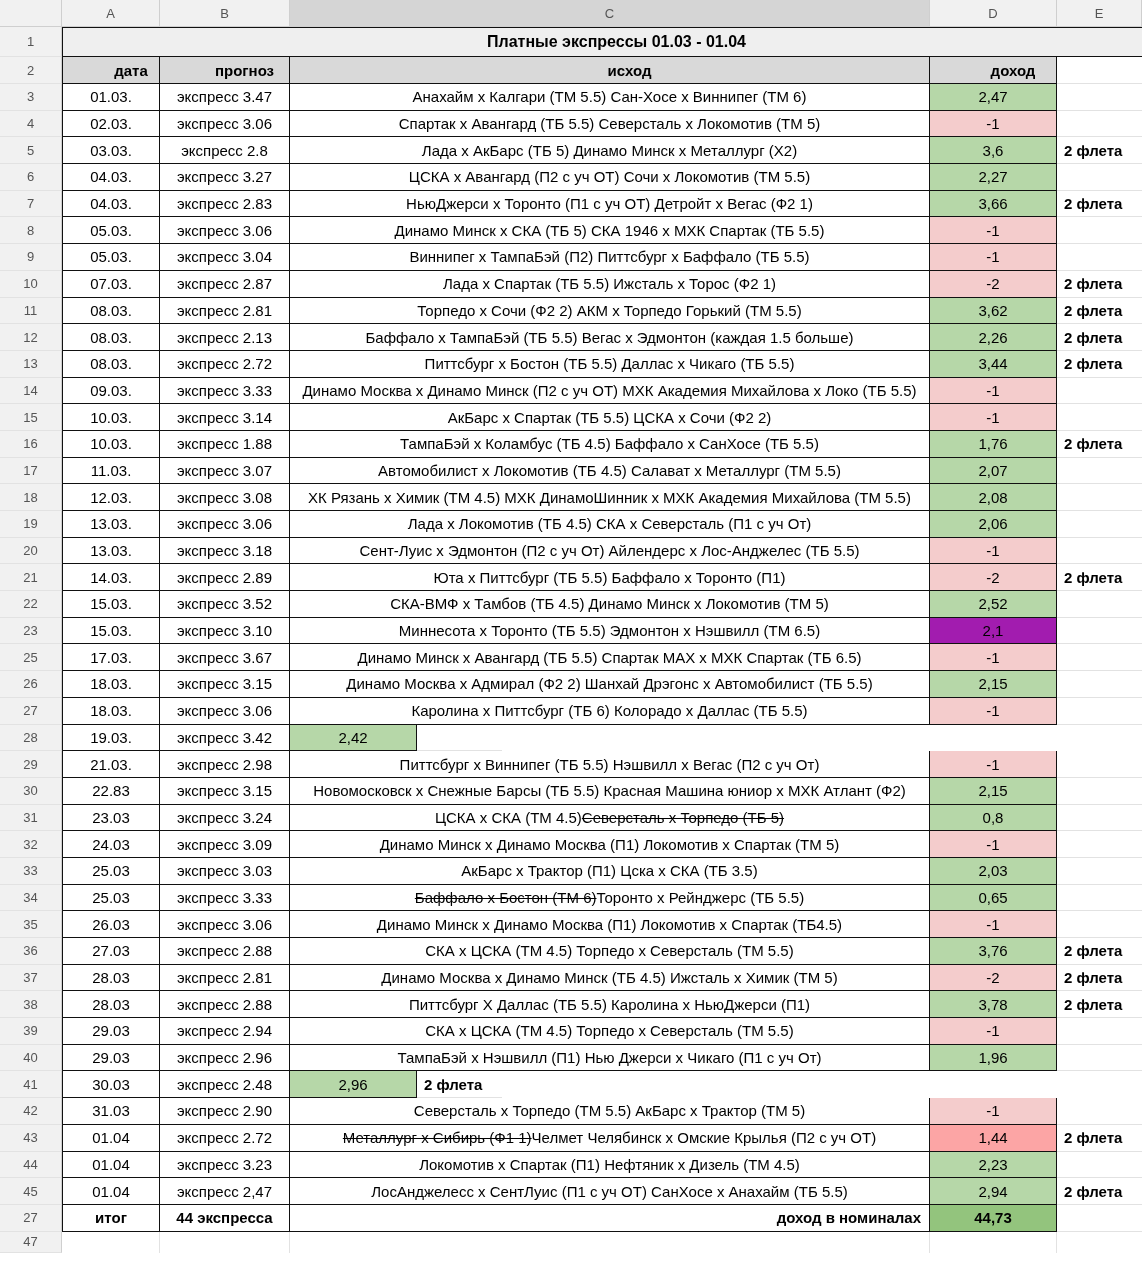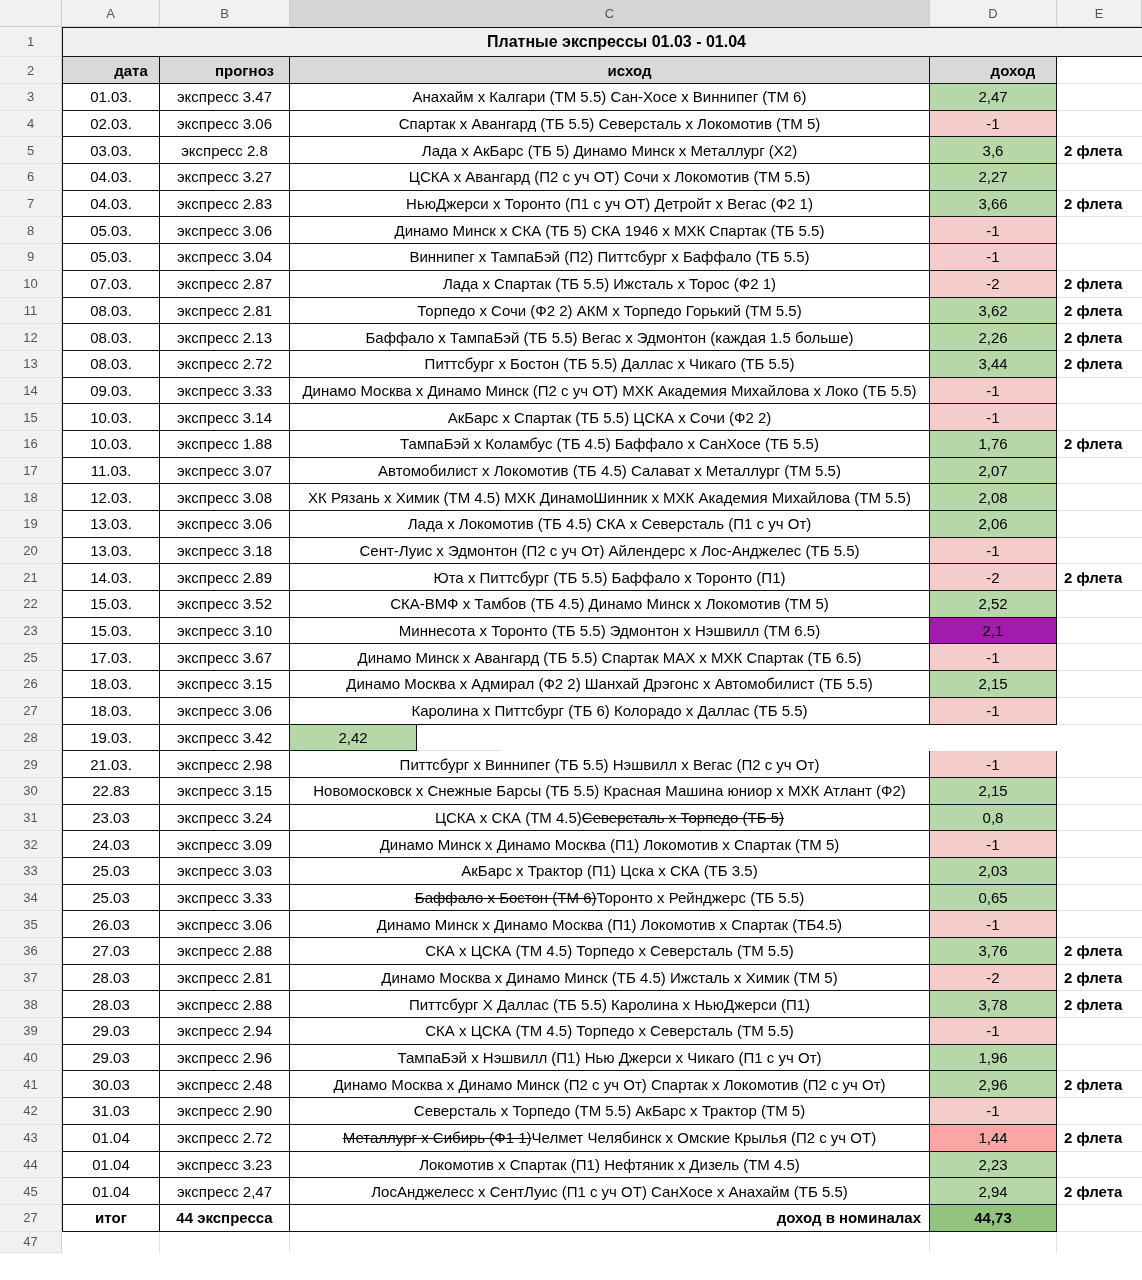--- a/index.html
+++ b/index.html
@@ -438,9 +438,6 @@
         <div class="c w-g gut">41</div>
         <div class="c w-a tb tbl">30.03</div>
         <div class="c w-b tb">экспресс 2.48</div>
-        <div class="c w-c tb">
-          <span>Динамо Москва х Динамо Минск (П2 с уч От) Спартак х Локомотив (П2 с уч От)</span>
-        </div>
         <div class="c w-d tb" style="background: rgb(182, 215, 168);">2,96</div>
         <div class="c w-e grid flag">2 флета</div>
       </div>

